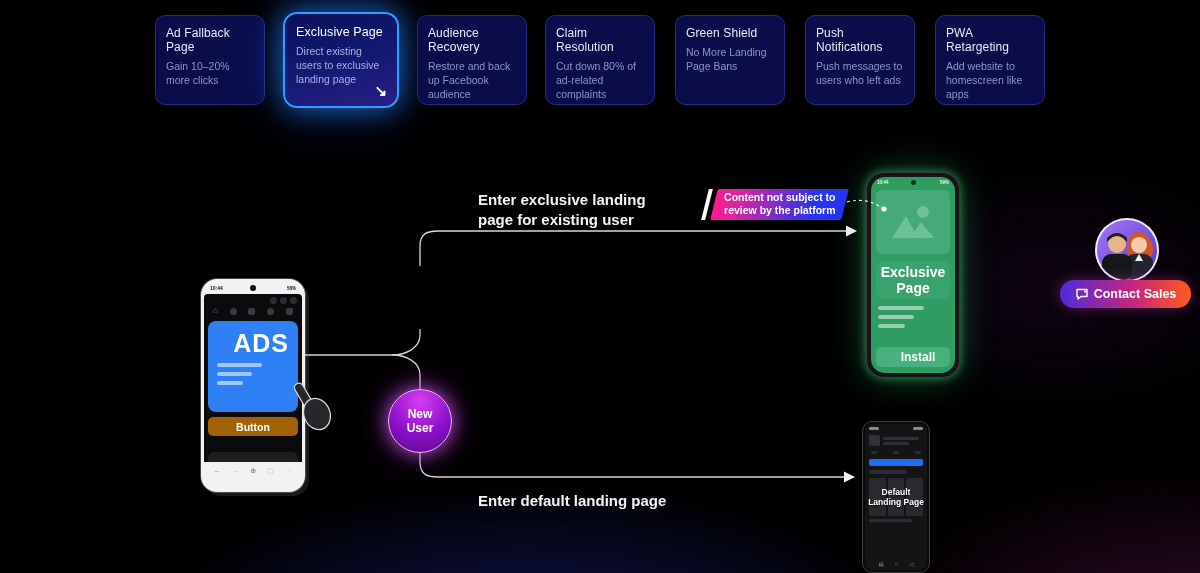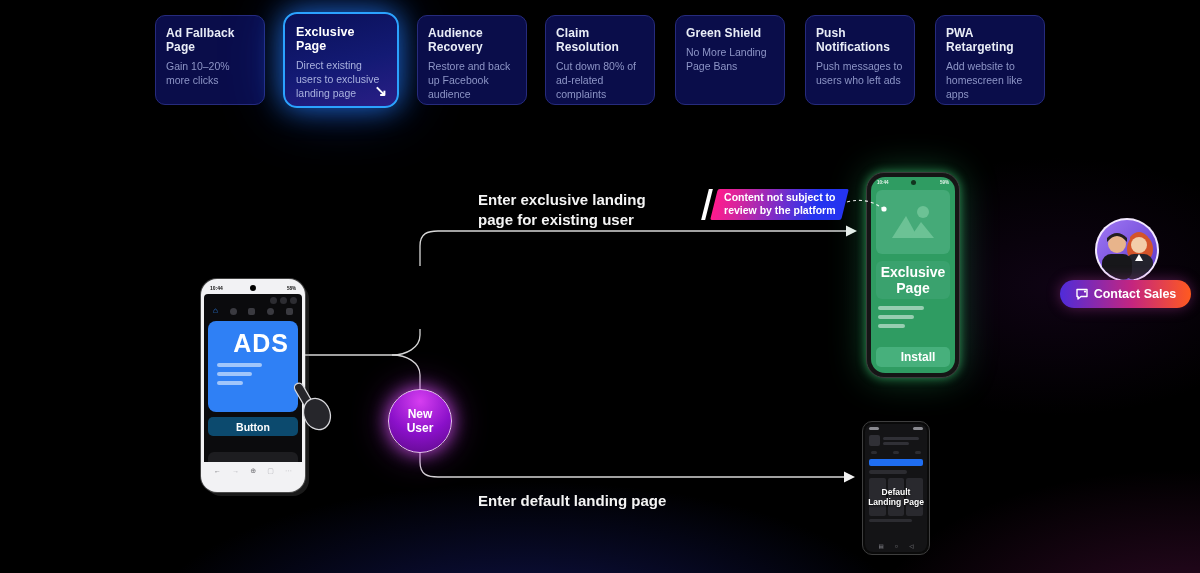--- a/index.html
+++ b/index.html
@@ -19,7 +19,7 @@
     position:absolute;top:0;height:90px;width:110px;border-radius:10px;
     background:#0a0d4a;border:1px solid #262b7d;padding:10px 10px;
   }
-  .card-title{font-size:12px;font-weight:700;color:#e9edf7;letter-spacing:.1px;}
+  .card-title{font-size:12px;font-weight:400;color:#e9edf7;letter-spacing:.1px;}
   .card-desc{font-size:10.5px;line-height:1.32;color:#8d95c6;margin-top:6px;}
   .card.active{
     left:128px;top:-3px;width:116px;height:96px;border-radius:14px;

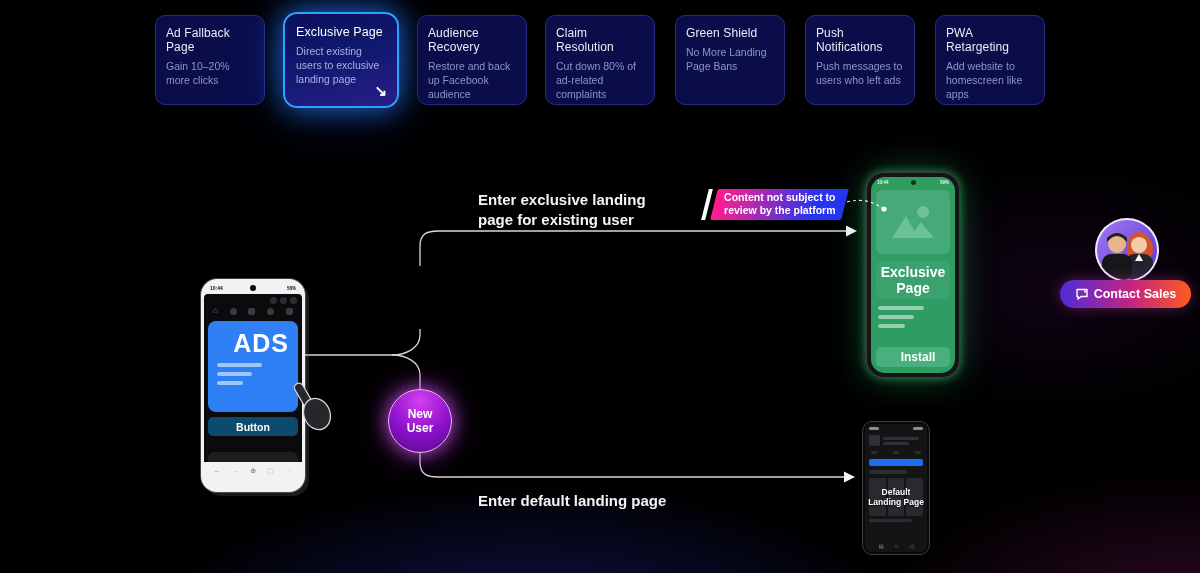--- a/index.html
+++ b/index.html
@@ -87,7 +87,7 @@
   .pa-adtitle{font-size:25px;font-weight:800;color:#fff;text-align:right;letter-spacing:1px;}
   .bar{border-radius:2px;}
   .pa-adcard .bar{height:4px;background:rgba(255,255,255,.55);margin-top:5px;}
-  .pa-button{margin:5px 4px 16px;height:19px;border-radius:5px;background:#0c4a6e;display:flex;align-items:center;justify-content:center;
+  .pa-button{margin:5px 4px 16px;height:19px;border-radius:5px;background:#a16207;display:flex;align-items:center;justify-content:center;
     font-size:10.5px;font-weight:700;color:#fff;}
   .pa-graycard{margin:8px 4px 0;height:50px;border-radius:6px;background:#1d1d20;padding:16px 8px 0;}
   .pa-nav{height:16px;display:flex;align-items:center;justify-content:space-between;padding:0 10px;background:#f2f2f4;border-radius:0 0 12px 12px;}

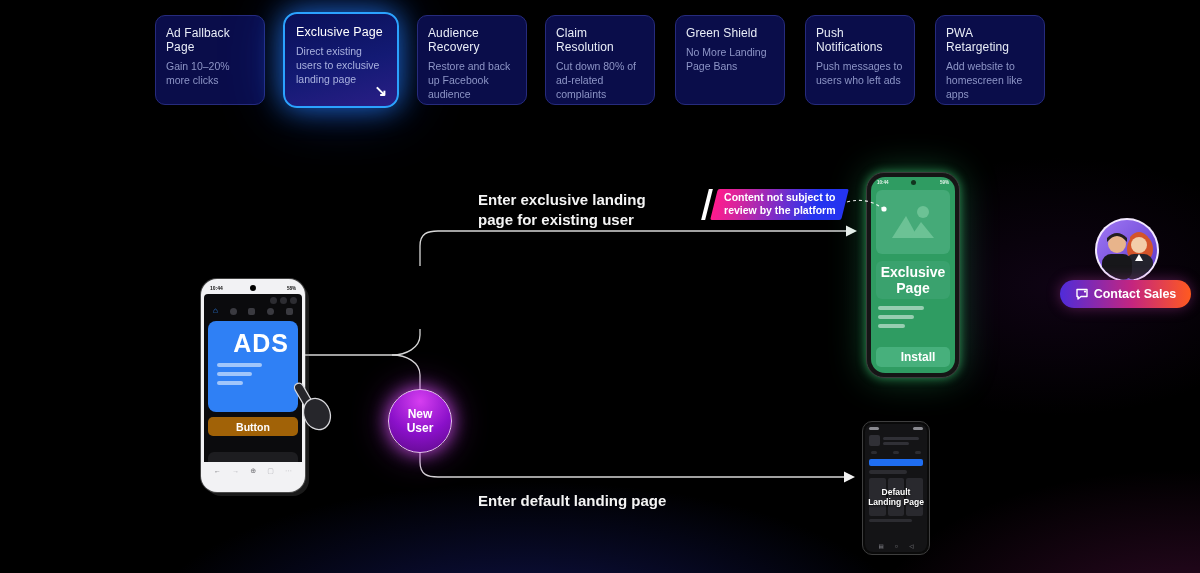--- a/index.html
+++ b/index.html
@@ -115,7 +115,7 @@
     display:flex;align-items:center;justify-content:center;font-size:12px;font-weight:800;color:#fff;padding-left:10px;}
   
   .phone-small{
-    position:absolute;left:862px;top:421px;width:68px;height:134px;z-index:2;
+    position:absolute;left:862px;top:421px;width:68px;height:152px;z-index:2;
     background:#0a0a0a;border:1px solid #3e3e3e;border-radius:10px;padding:2px;
   }
   .ps-screen{position:relative;width:100%;height:100%;background:#141416;border-radius:8px;overflow:hidden;padding:3px 4px 0;}

